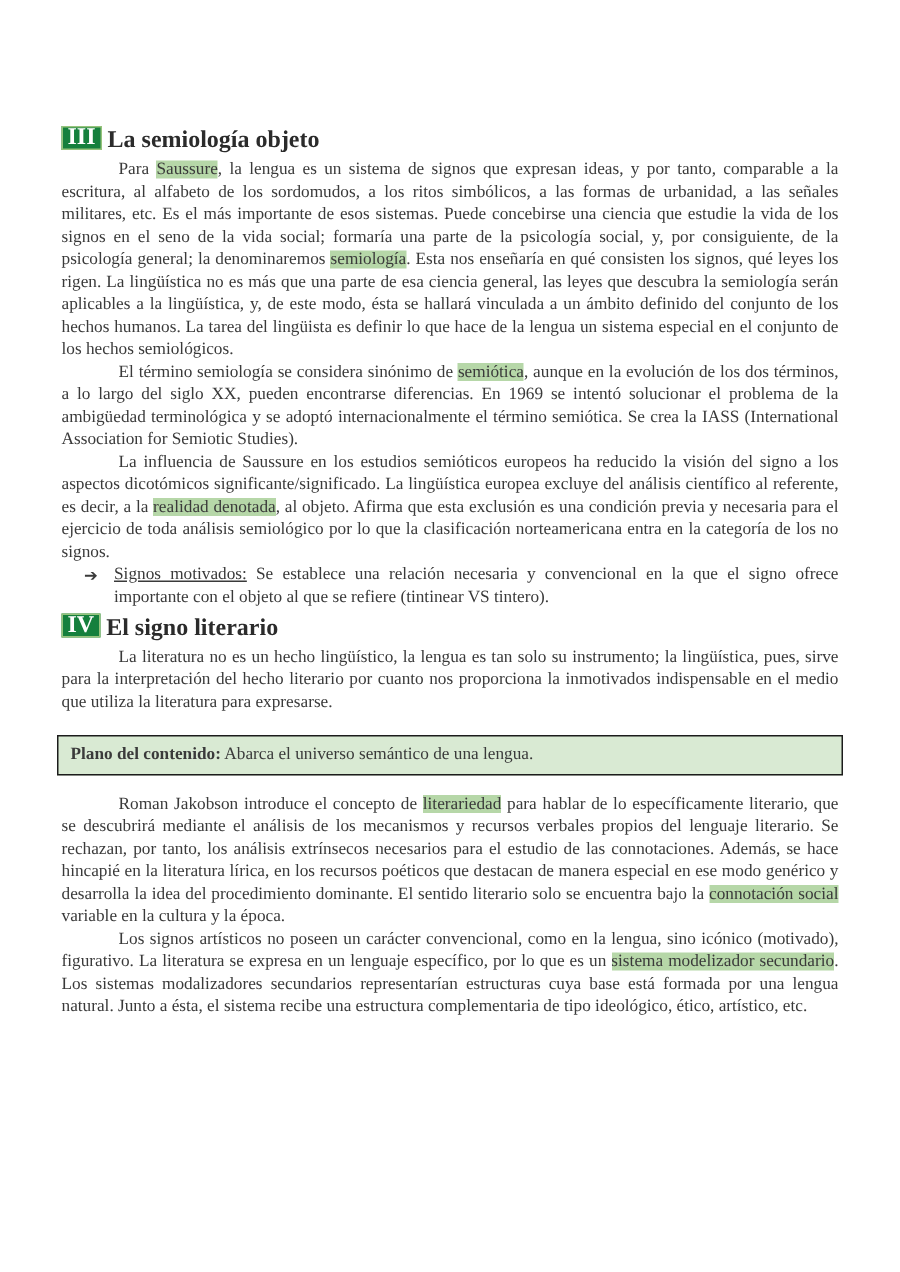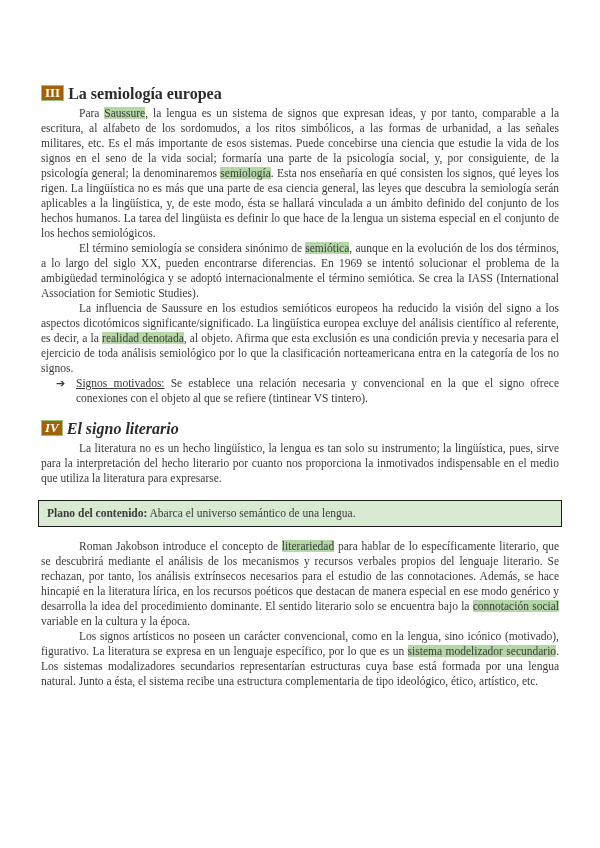--- a/index.html
+++ b/index.html
@@ -29,10 +29,10 @@
   h2.heading.second { margin-top: 13px; font-style: italic; }
   .num-badge {
     display: inline-block;
-    background: #a16207;
+    background: #15803d;
     border: 1px solid #96c37c;
     color: #ffffff;
-    font-size: 13px;
+    font-size: 16px;
     line-height: 13px;
     font-weight: bold;
     padding: 0 3px 1px 3px;

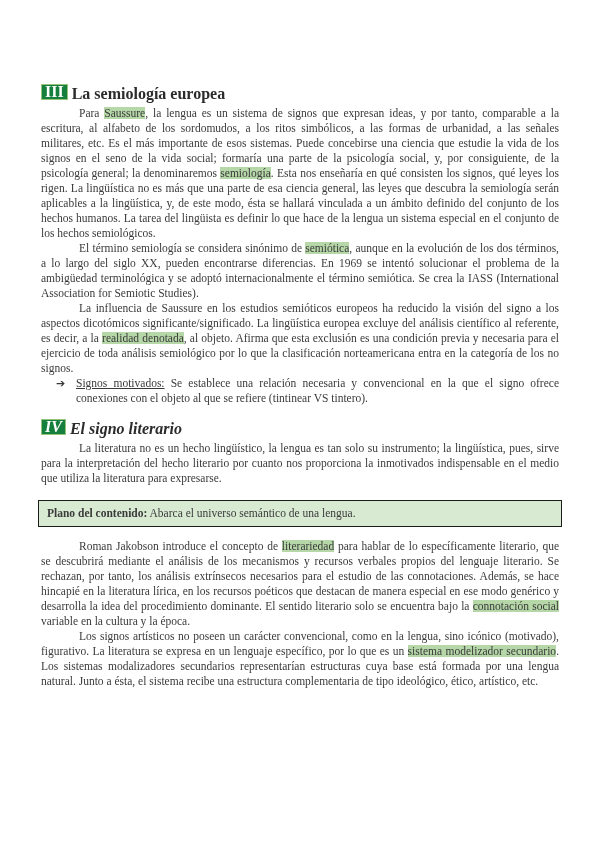--- a/index.html
+++ b/index.html
@@ -76,7 +76,7 @@
 <div class="page">
 
   <section>
-    <h2 class="heading"><span class="num-badge">III</span> <span>La semiología europea</span></h2>
+    <h2 class="heading"><span class="num-badge">III</span> <span>La semiología objeto</span></h2>
 
     <p class="indent"><span>Para </span><mark class="hl">Saussure</mark><span>, la lengua es un sistema de signos que expresan ideas, y por tanto, comparable a la escritura, al alfabeto de los sordomudos, a los ritos simbólicos, a las formas de urbanidad, a las señales militares, etc. Es el más importante de esos sistemas. Puede concebirse una ciencia que estudie la vida de los signos en el seno de la vida social; formaría una parte de la psicología social, y, por consiguiente, de la psicología general; la denominaremos </span><mark class="hl">semiología</mark><span>. Esta nos enseñaría en qué consisten los signos, qué leyes los rigen. La lingüística no es más que una parte de esa ciencia general, las leyes que descubra la semiología serán aplicables a la lingüística, y, de este modo, ésta se hallará vinculada a un ámbito definido del conjunto de los hechos humanos. La tarea del lingüista es definir lo que hace de la lengua un sistema especial en el conjunto de los hechos semiológicos.</span></p>
 

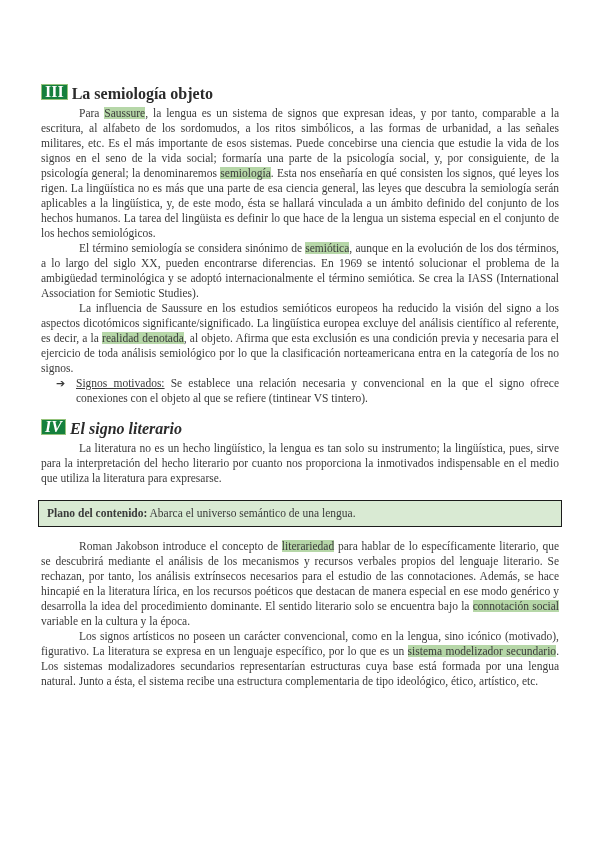--- a/index.html
+++ b/index.html
@@ -85,7 +85,7 @@
     <p class="indent"><span>La influencia de Saussure en los estudios semióticos europeos ha reducido la visión del signo a los aspectos dicotómicos significante/significado. La lingüística europea excluye del análisis científico al referente, es decir, a la </span><mark class="hl">realidad denotada</mark><span>, al objeto. Afirma que esta exclusión es una condición previa y necesaria para el ejercicio de toda análisis semiológico por lo que la clasificación norteamericana entra en la categoría de los no signos.</span></p>
 
 
-    <p class="bullet"><span class="arrow">➔</span><span class="underline">Signos motivados:</span><span> Se establece una relación necesaria y convencional en la que el signo ofrece conexiones con el objeto al que se refiere (tintinear VS tintero).</span></p>
+    <p class="bullet"><span class="arrow">➔</span><span class="underline">Signos motivados:</span><span> Se establece una relación necesaria y convencional en la que el signo ofrece importante con el objeto al que se refiere (tintinear VS tintero).</span></p>
   </section>
 
   <section>

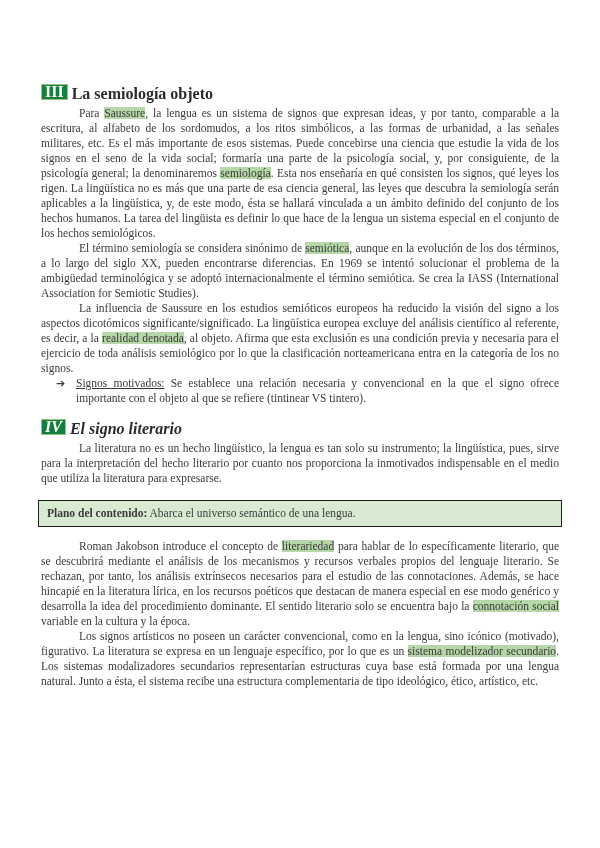--- a/index.html
+++ b/index.html
@@ -26,7 +26,7 @@
     margin: 0 0 3px 0;
     text-align: left;
   }
-  h2.heading.second { margin-top: 13px; font-style: italic; }
+  h2.heading.second { margin-top: 3px; }
   .num-badge {
     display: inline-block;
     background: #15803d;

